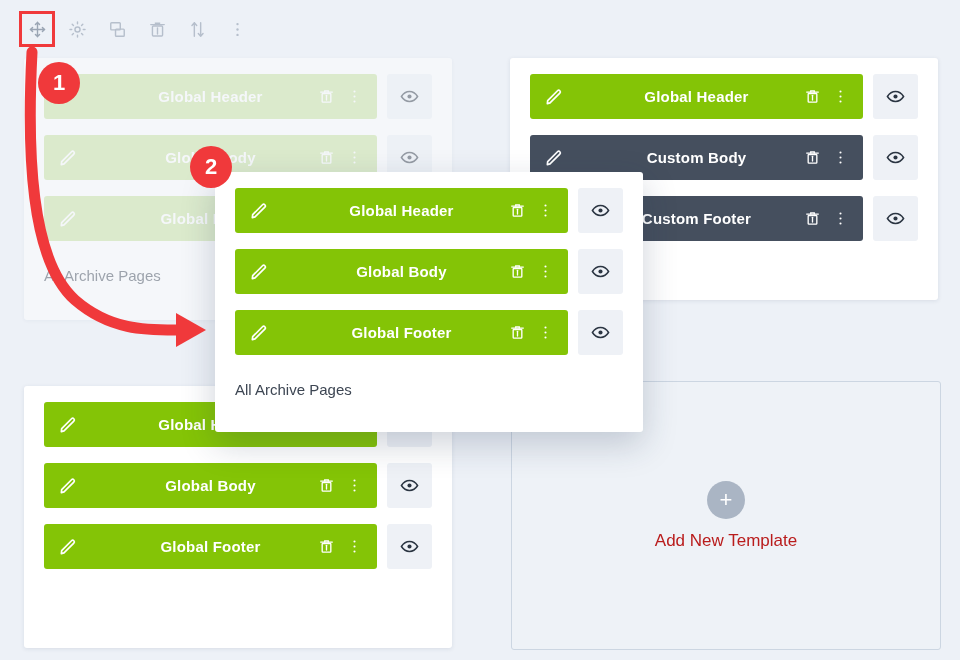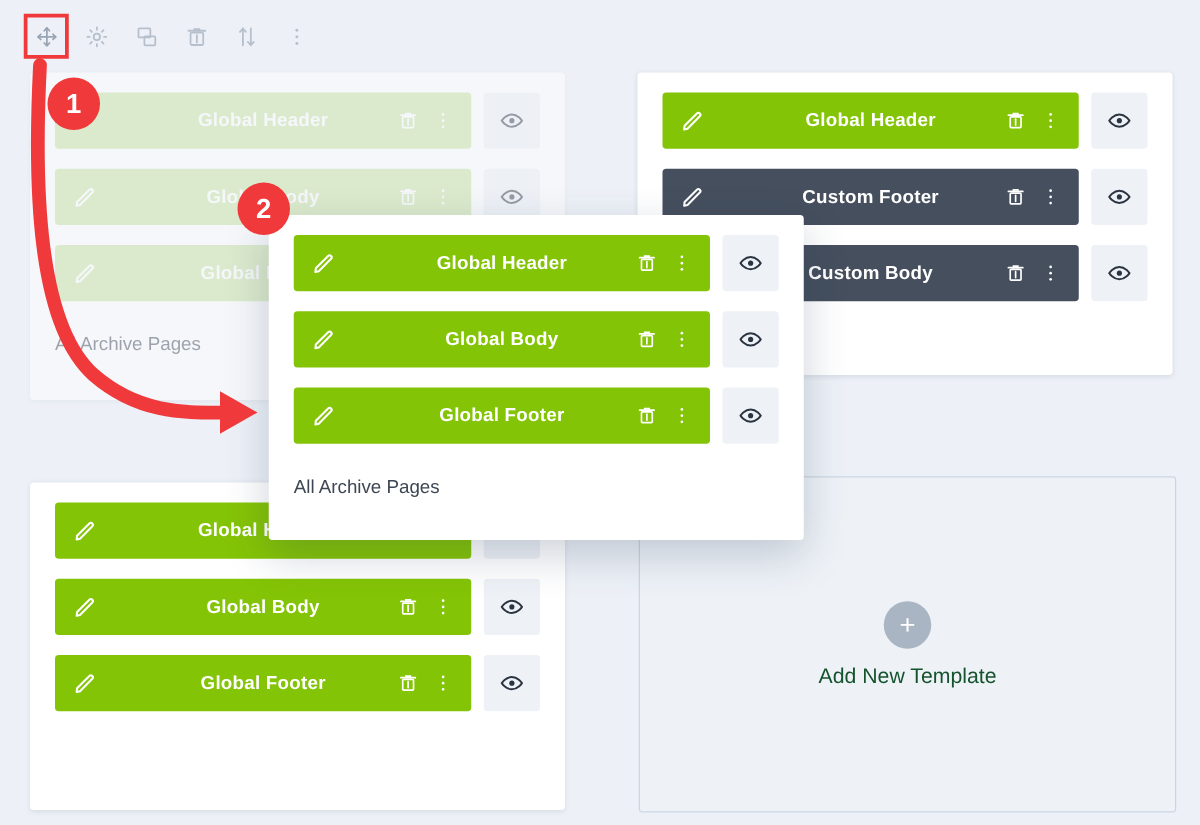--- a/index.html
+++ b/index.html
@@ -322,41 +322,41 @@
               <path d="M4 20l3.2-.9L19 7.3a2 2 0 0 0 0-2.8 2 2 0 0 0-2.8 0L4.4 16.4 4 20z"></path>
             </svg>
           </span>
+          <span class="bar-label">Custom Body</span>
+          <span class="bar-actions">
+            <span>
+              <svg viewBox="0 0 24 24" width="17" height="17" fill="none" stroke="#fff" stroke-width="1.9" stroke-linecap="round">
+                <path d="M3.8 5.8h16.4"></path>
+                  <path d="M9.5 5.8V4.1h5v1.7"></path>
+                <rect x="5.9" y="7.7" width="12.2" height="12.2" rx="1"></rect>
+                  <path d="M12 10.4v6.6"></path>
+              </svg>
+            </span>
+            <span>
+              <svg viewBox="0 0 24 24" width="17" height="17" fill="#fff">
+                <circle cx="12" cy="5" r="1.5"></circle>
+                  <circle cx="12" cy="12" r="1.5"></circle>
+                  <circle cx="12" cy="19" r="1.5"></circle>
+              </svg>
+            </span>
+          </span>
+        </div>
+        <div class="eye-btn">
+          <svg viewBox="0 0 24 24" width="19" height="19" fill="none" stroke="currentColor" stroke-width="1.9">
+            <path d="M1.8 12S5.8 5.8 12 5.8 22.2 12 22.2 12 18.2 18.2 12 18.2 1.8 12 1.8 12z"></path>
+            <circle cx="12" cy="12" r="2.6" fill="currentColor" stroke="none"></circle>
+          </svg>
+        </div>
+      </div>
+
+      <div class="row">
+        <div class="bar dark">
+          <span class="pencil">
+            <svg viewBox="0 0 24 24" width="20" height="20" fill="none" stroke="#fff" stroke-width="2" stroke-linecap="round" stroke-linejoin="round">
+              <path d="M4 20l3.2-.9L19 7.3a2 2 0 0 0 0-2.8 2 2 0 0 0-2.8 0L4.4 16.4 4 20z"></path>
+            </svg>
+          </span>
           <span class="bar-label">Custom Footer</span>
-          <span class="bar-actions">
-            <span>
-              <svg viewBox="0 0 24 24" width="17" height="17" fill="none" stroke="#fff" stroke-width="1.9" stroke-linecap="round">
-                <path d="M3.8 5.8h16.4"></path>
-                  <path d="M9.5 5.8V4.1h5v1.7"></path>
-                <rect x="5.9" y="7.7" width="12.2" height="12.2" rx="1"></rect>
-                  <path d="M12 10.4v6.6"></path>
-              </svg>
-            </span>
-            <span>
-              <svg viewBox="0 0 24 24" width="17" height="17" fill="#fff">
-                <circle cx="12" cy="5" r="1.5"></circle>
-                  <circle cx="12" cy="12" r="1.5"></circle>
-                  <circle cx="12" cy="19" r="1.5"></circle>
-              </svg>
-            </span>
-          </span>
-        </div>
-        <div class="eye-btn">
-          <svg viewBox="0 0 24 24" width="19" height="19" fill="none" stroke="currentColor" stroke-width="1.9">
-            <path d="M1.8 12S5.8 5.8 12 5.8 22.2 12 22.2 12 18.2 18.2 12 18.2 1.8 12 1.8 12z"></path>
-            <circle cx="12" cy="12" r="2.6" fill="currentColor" stroke="none"></circle>
-          </svg>
-        </div>
-      </div>
-
-      <div class="row">
-        <div class="bar dark">
-          <span class="pencil">
-            <svg viewBox="0 0 24 24" width="20" height="20" fill="none" stroke="#fff" stroke-width="2" stroke-linecap="round" stroke-linejoin="round">
-              <path d="M4 20l3.2-.9L19 7.3a2 2 0 0 0 0-2.8 2 2 0 0 0-2.8 0L4.4 16.4 4 20z"></path>
-            </svg>
-          </span>
-          <span class="bar-label">Custom Body</span>
           <span class="bar-actions">
             <span>
               <svg viewBox="0 0 24 24" width="17" height="17" fill="none" stroke="#fff" stroke-width="1.9" stroke-linecap="round">

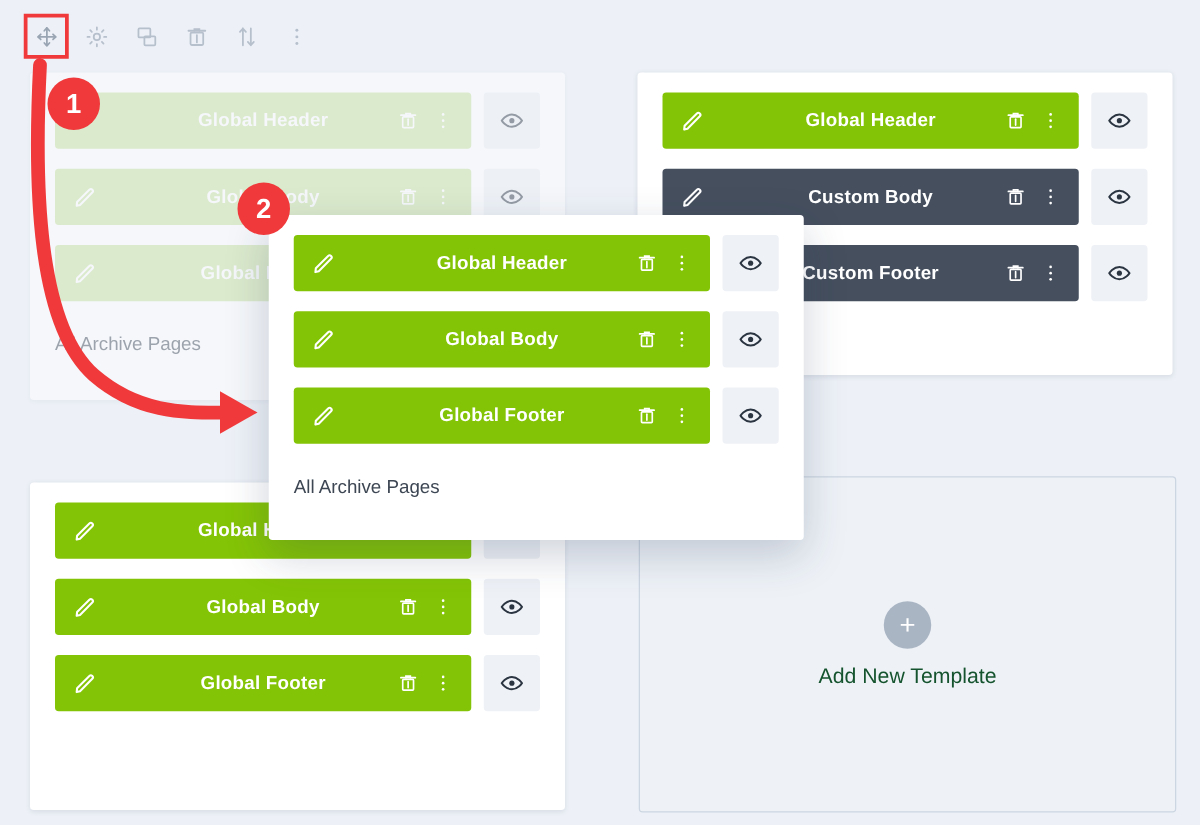--- a/index.html
+++ b/index.html
@@ -104,7 +104,7 @@
     margin-bottom:12px;
   }
   .add-label{
-    font-size:17px;color:#14532d;
+    font-size:17px;color:#b91c1c;
   }
 
   

